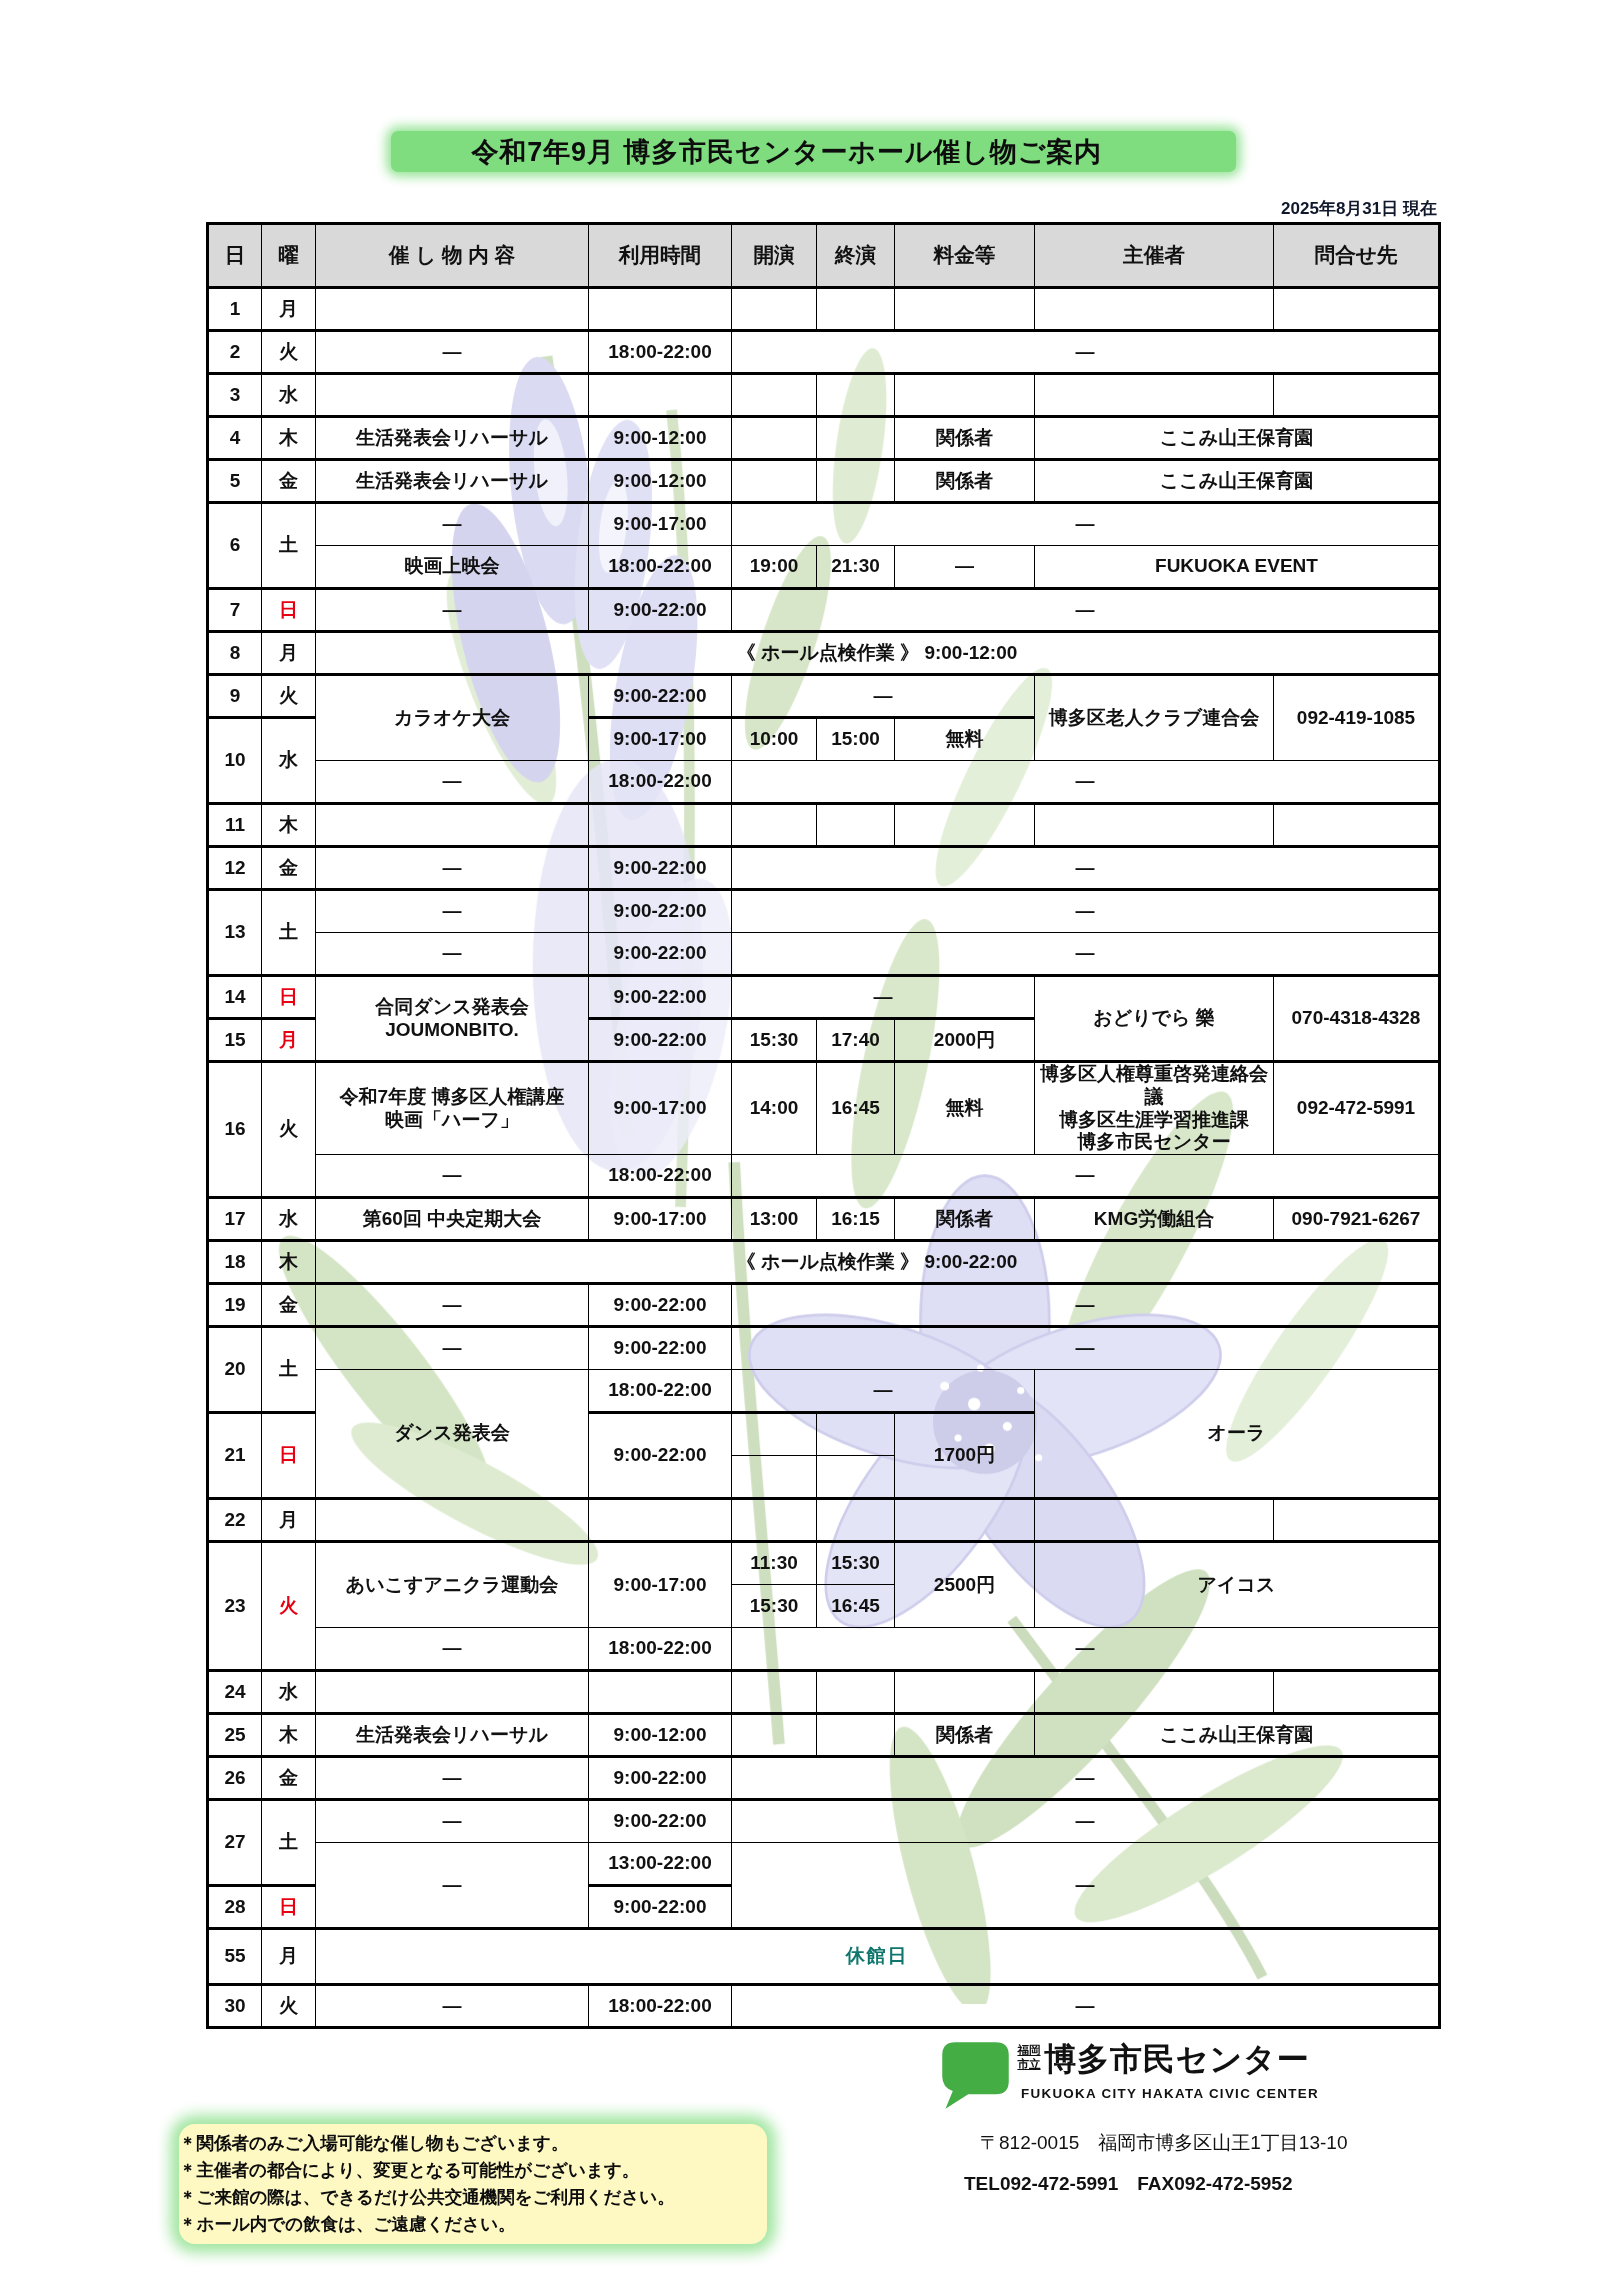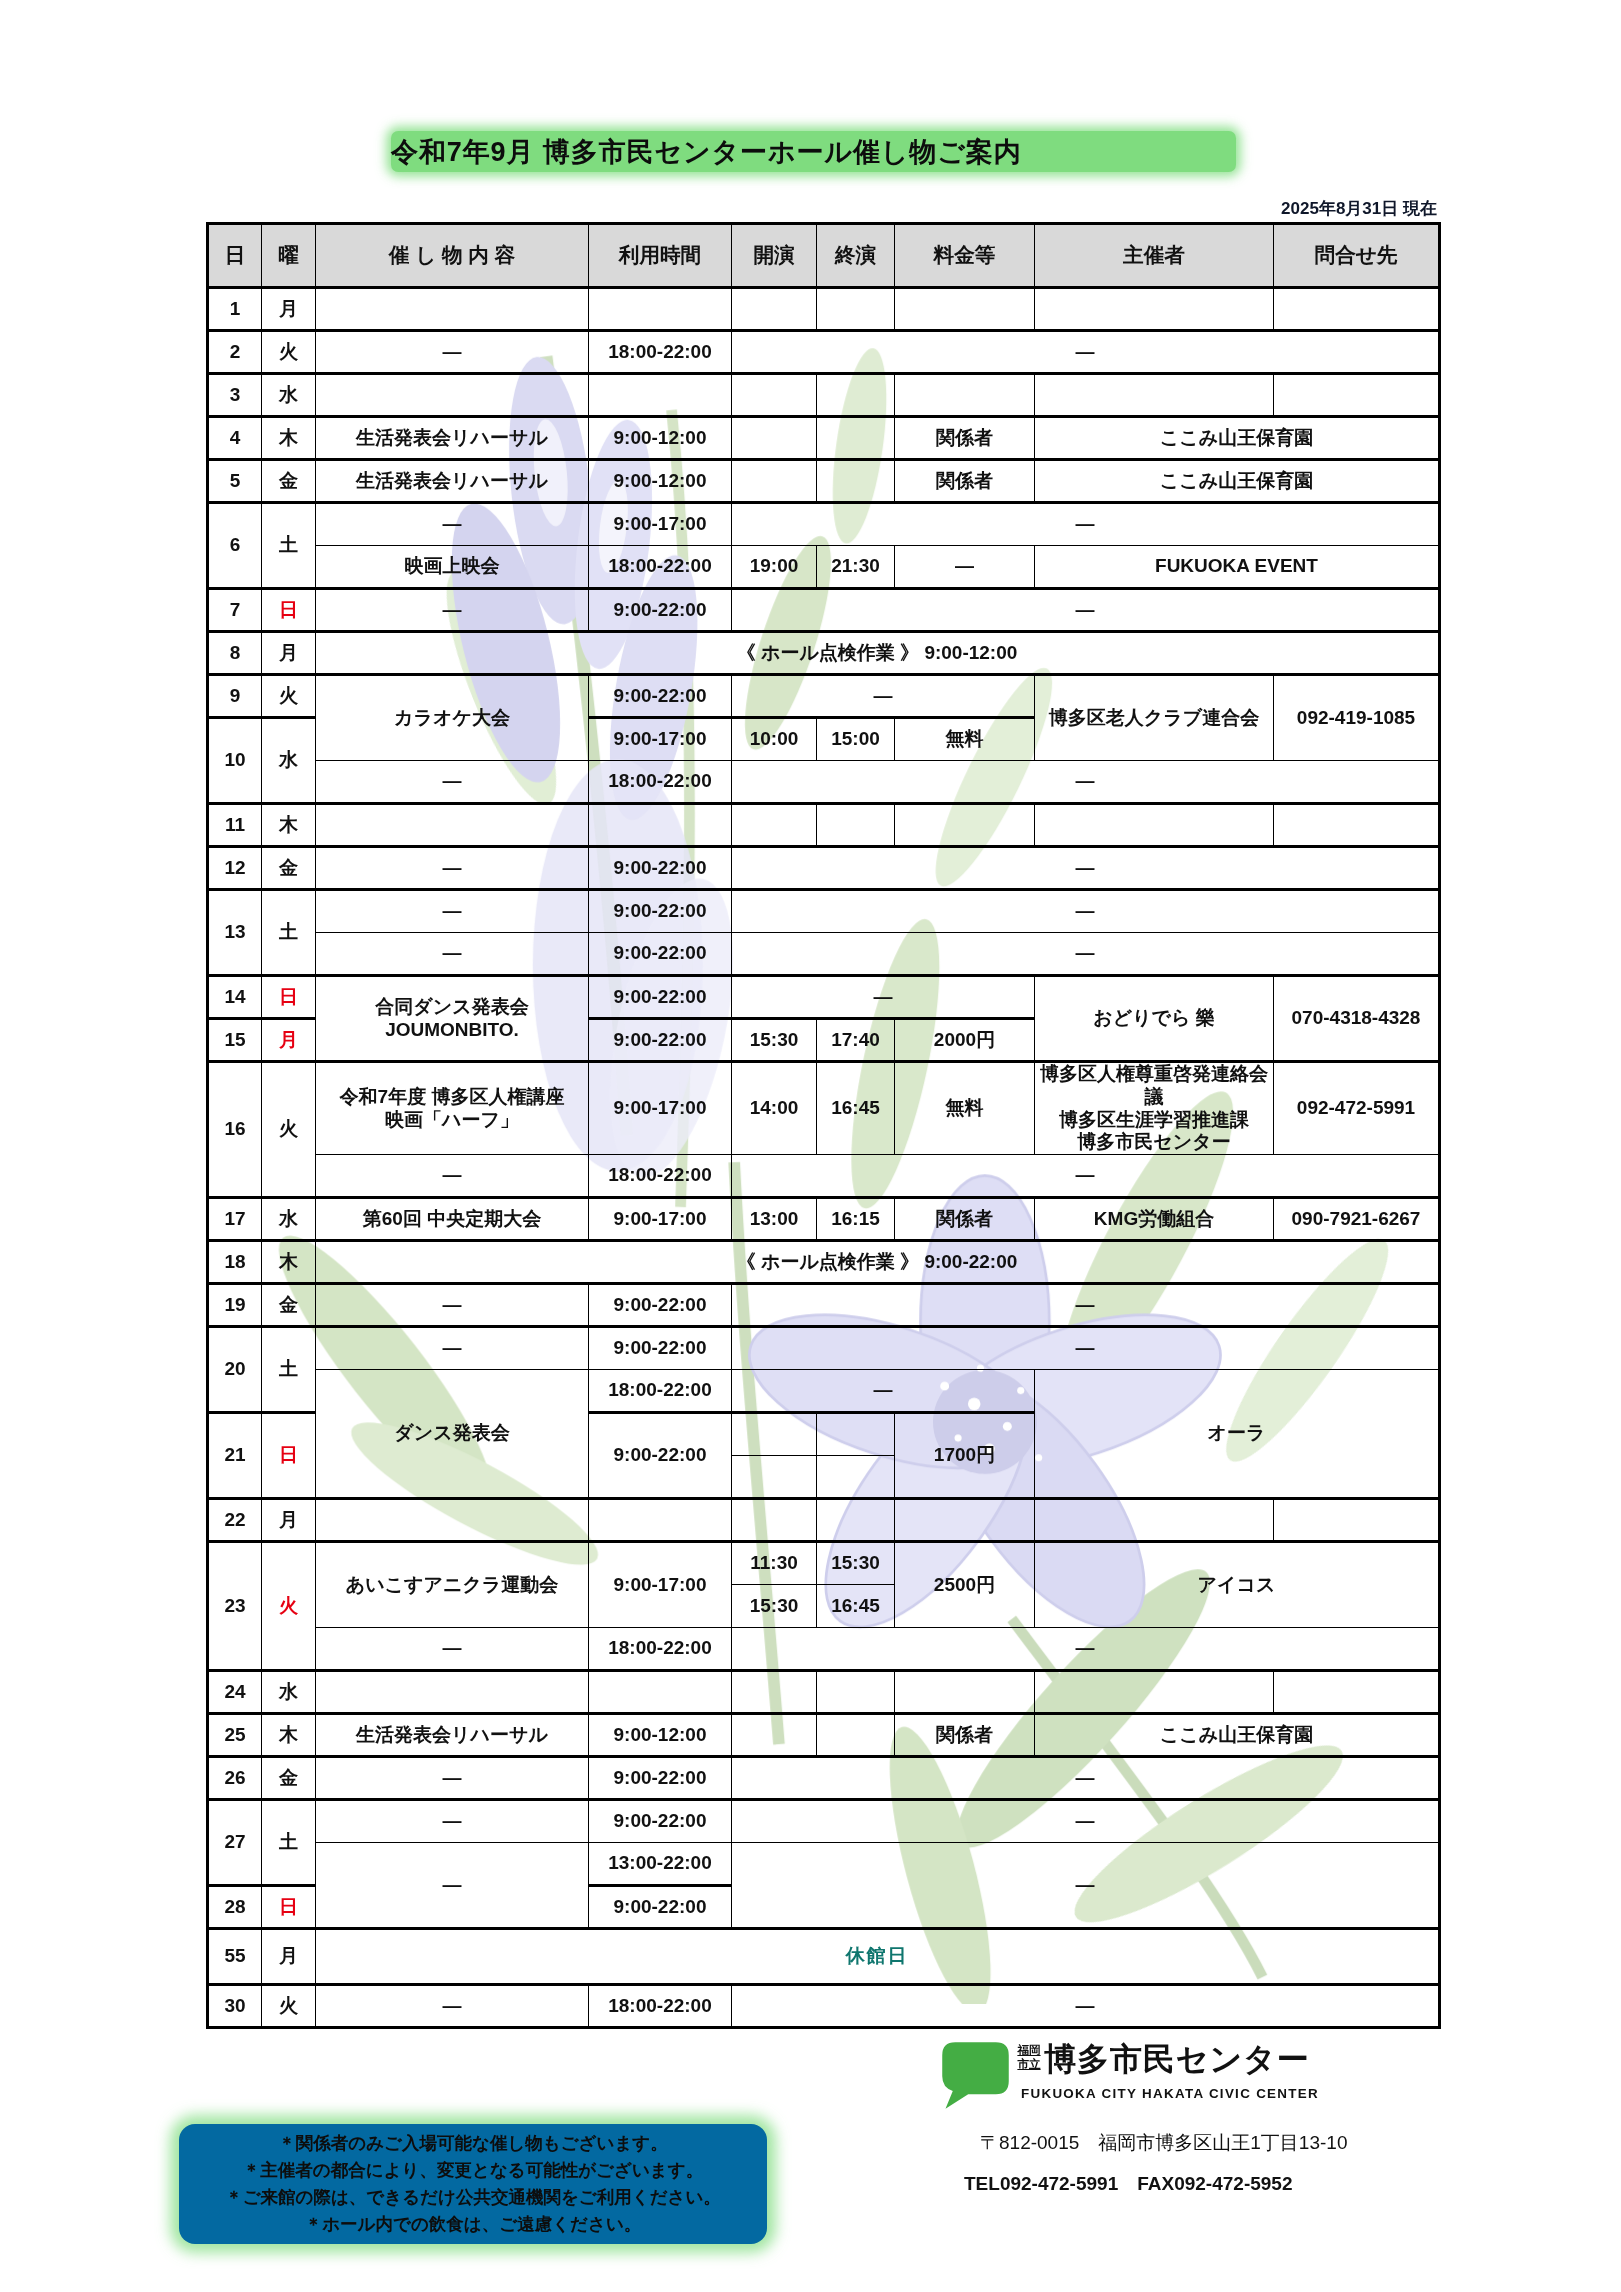--- a/index.html
+++ b/index.html
@@ -13,7 +13,7 @@
     position:absolute;left:391px;top:131px;width:845px;height:41px;
     background:#7fdc7f;border-radius:7.2px;
     box-shadow:0 0 10.7px 4.5px rgba(130,222,130,.85);
-    display:flex;align-items:center;justify-content:flex-start;
+    display:flex;align-items:center;justify-content:flex-end;
     padding-right:134px;box-sizing:border-box;
     font-size:27px;font-weight:700;letter-spacing:0.9px;color:#0d0d0d;
   }

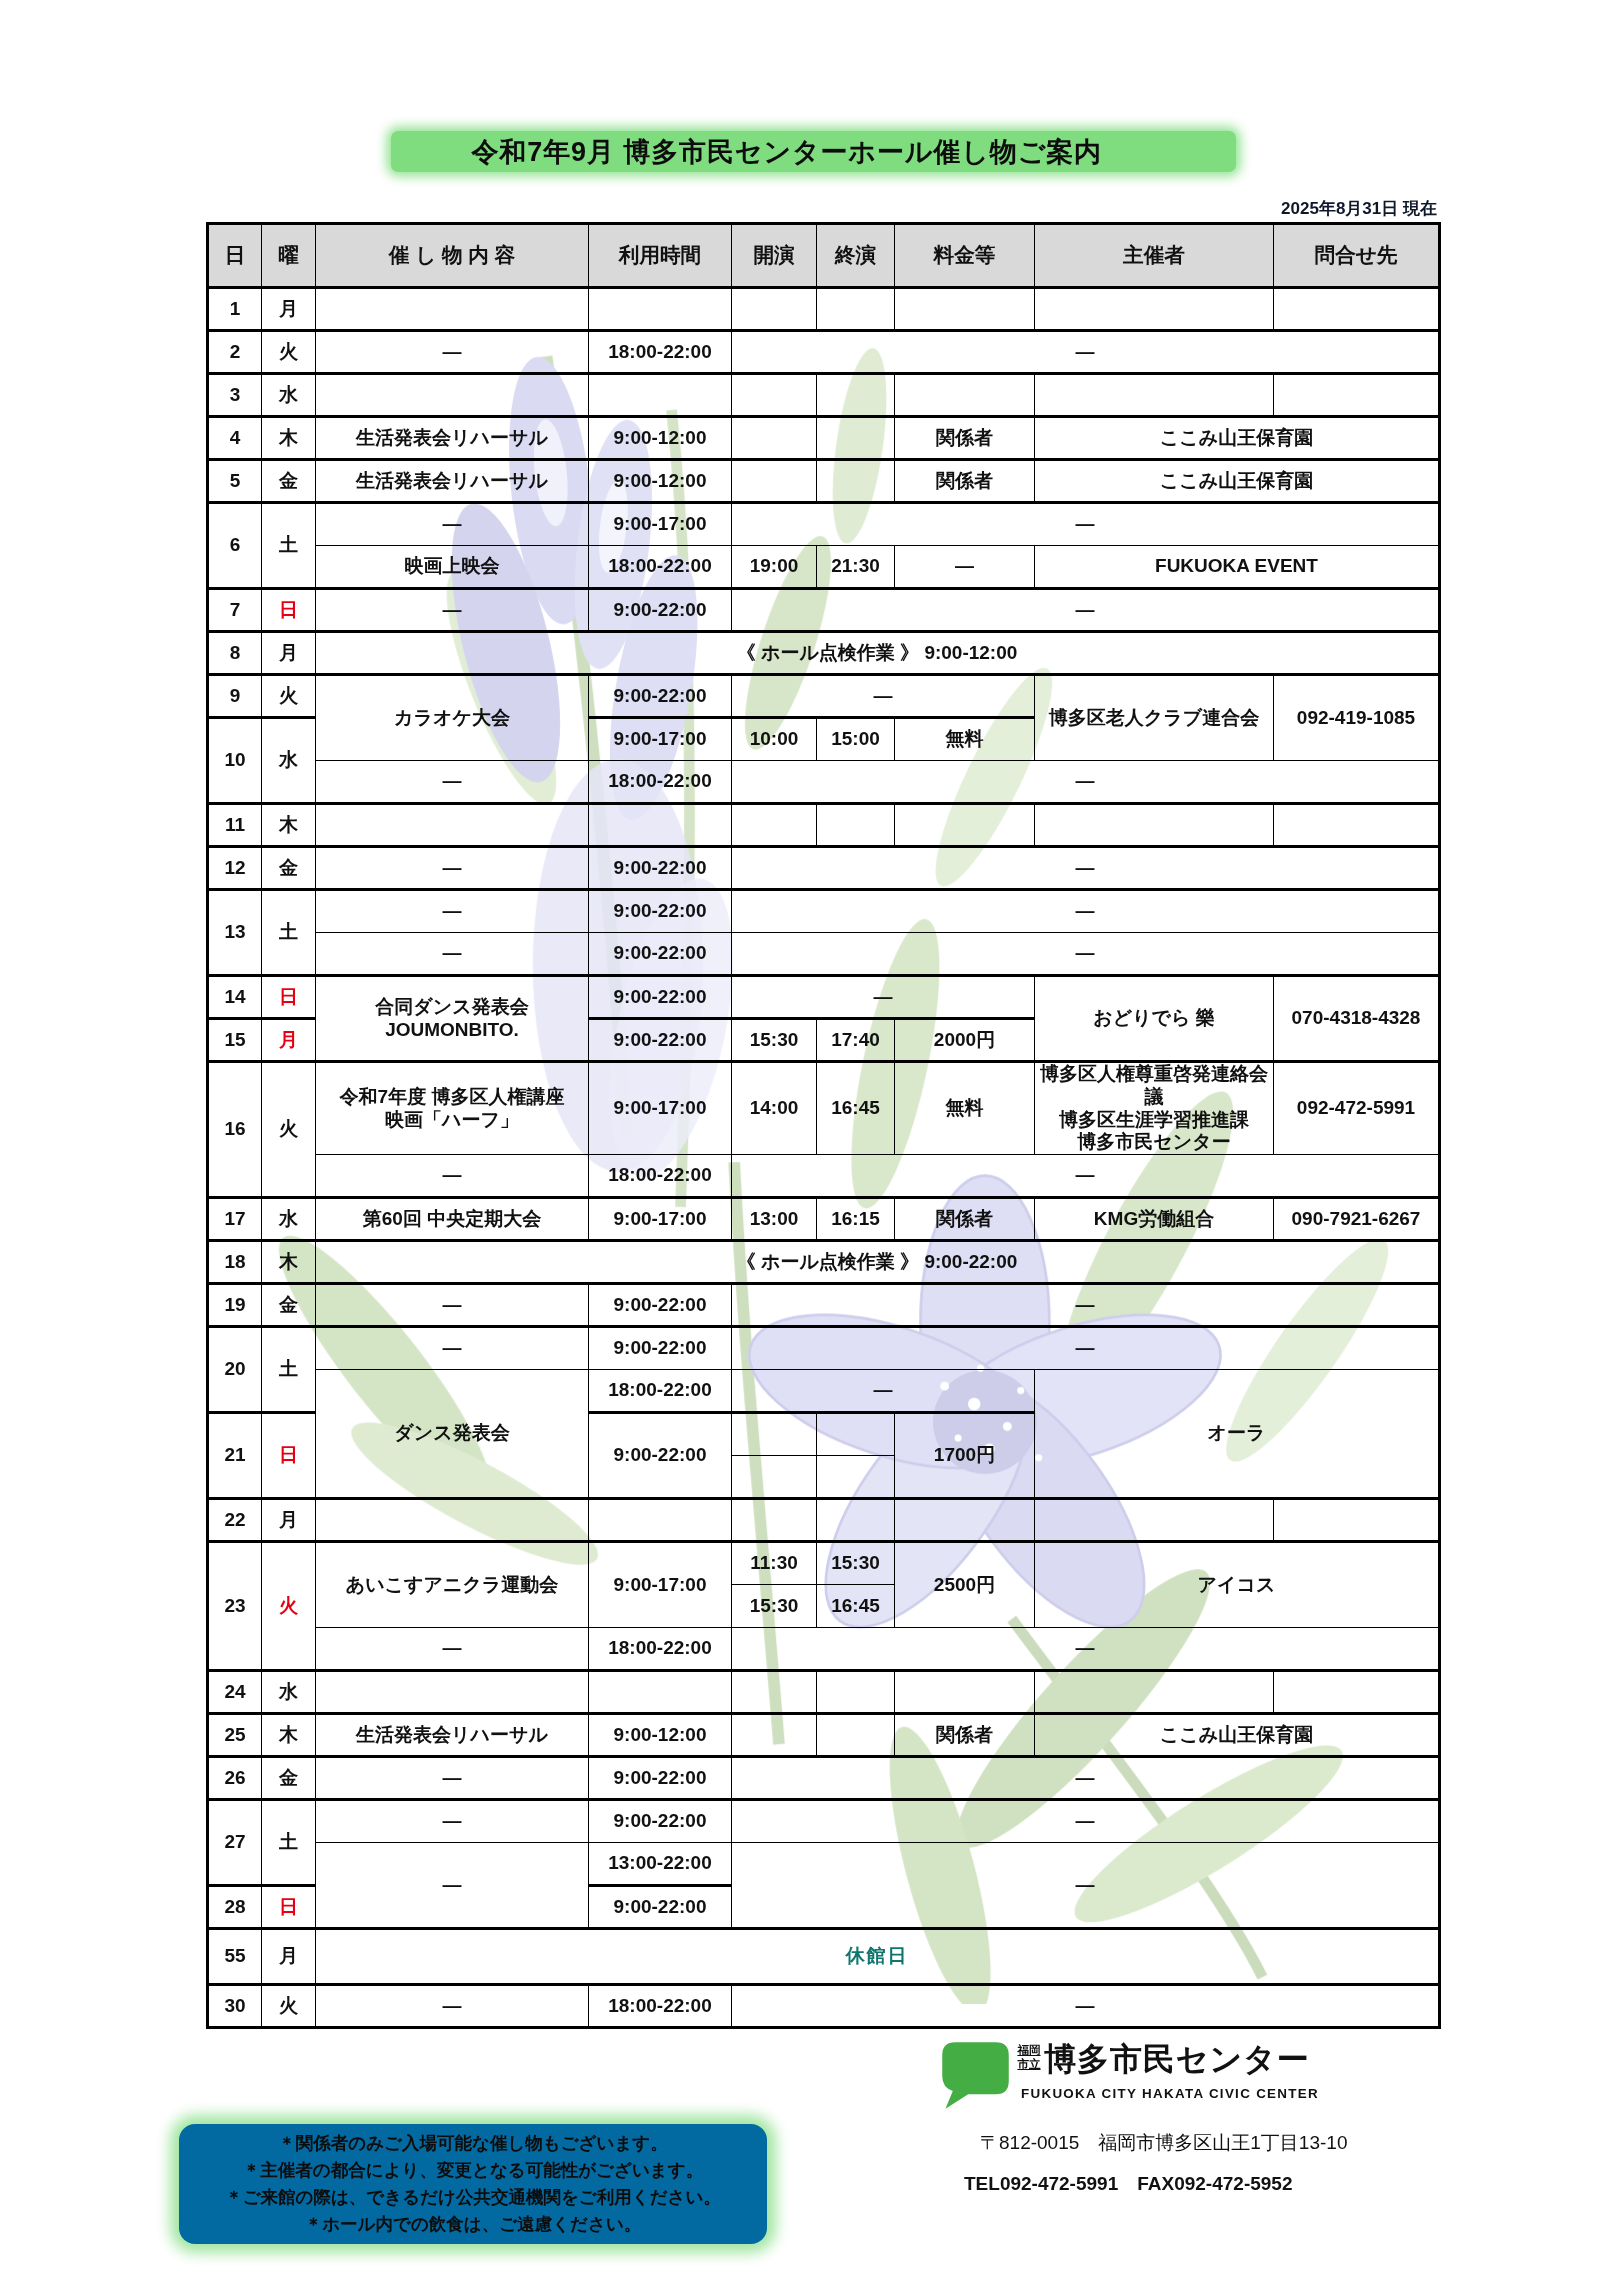--- a/index.html
+++ b/index.html
@@ -48,9 +48,9 @@
   
   .notes-box{
     position:absolute;left:179px;top:2124px;width:588px;height:120px;
-    background:#0369a1;border-radius:16px;
+    background:#fef9c3;border-radius:16px;
     box-shadow:0 0 14.3px 9px rgba(140,224,140,.8);
-    display:flex;flex-direction:column;justify-content:center;align-items:center;
+    display:flex;flex-direction:column;justify-content:center;
     font-size:17.5px;font-weight:700;line-height:27px;color:#0d0d0d;z-index:1;
   }
   

